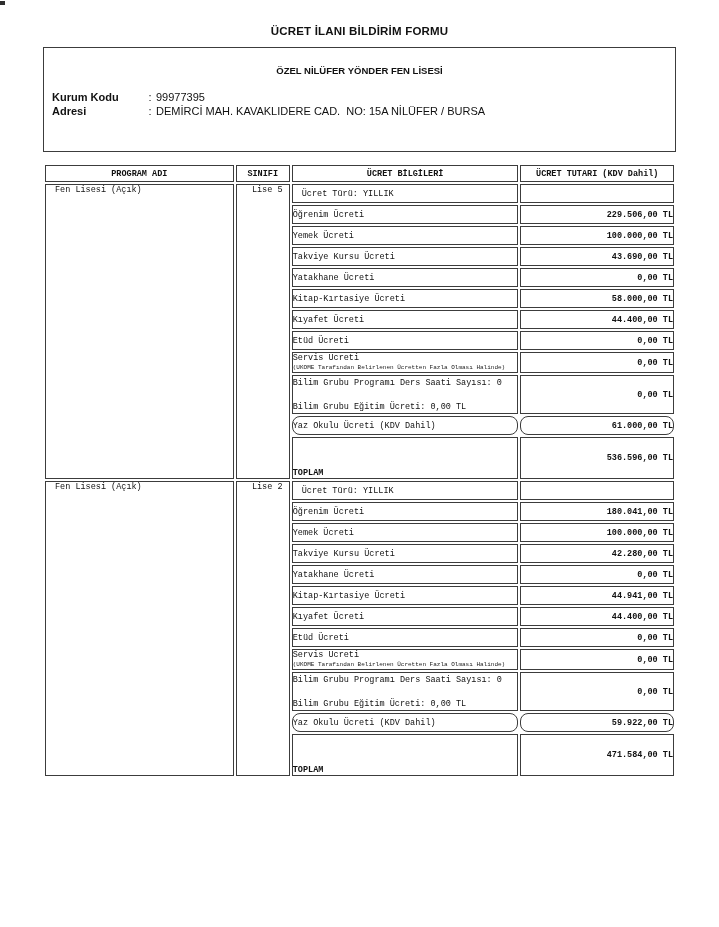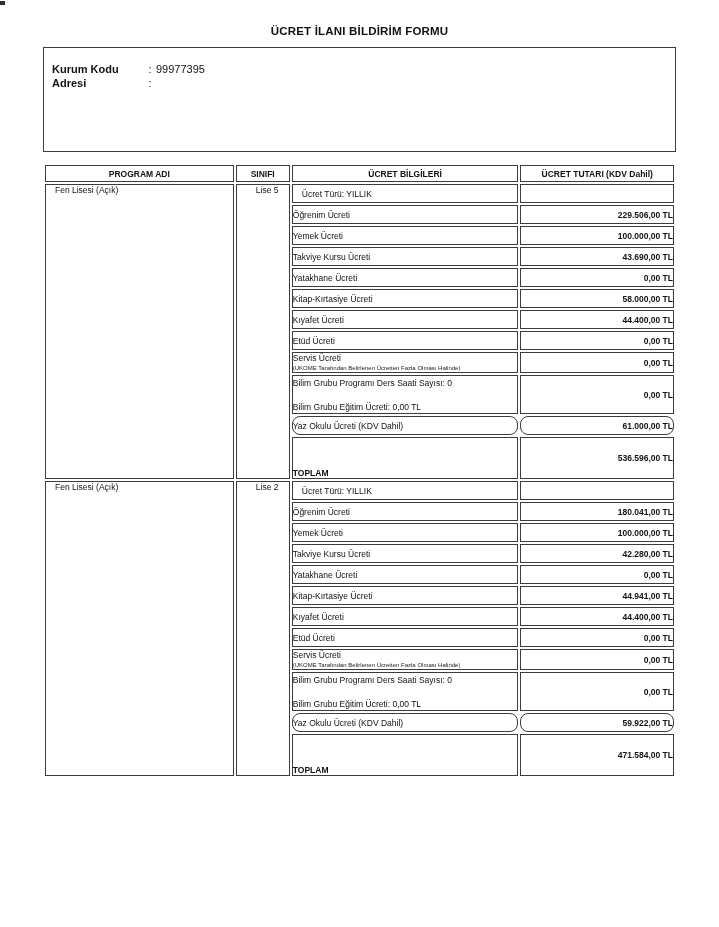--- a/index.html
+++ b/index.html
@@ -53,6 +53,7 @@
 <div class="doc-title">ÜCRET İLANI BİLDİRİM FORMU</div>
 
 <div class="header-box">
+  <div class="school-name">ÖZEL NİLÜFER YÖNDER FEN LİSESİ</div>
   <div class="fields">
     <div class="field-row">
       <span class="field-label">Kurum Kodu</span>

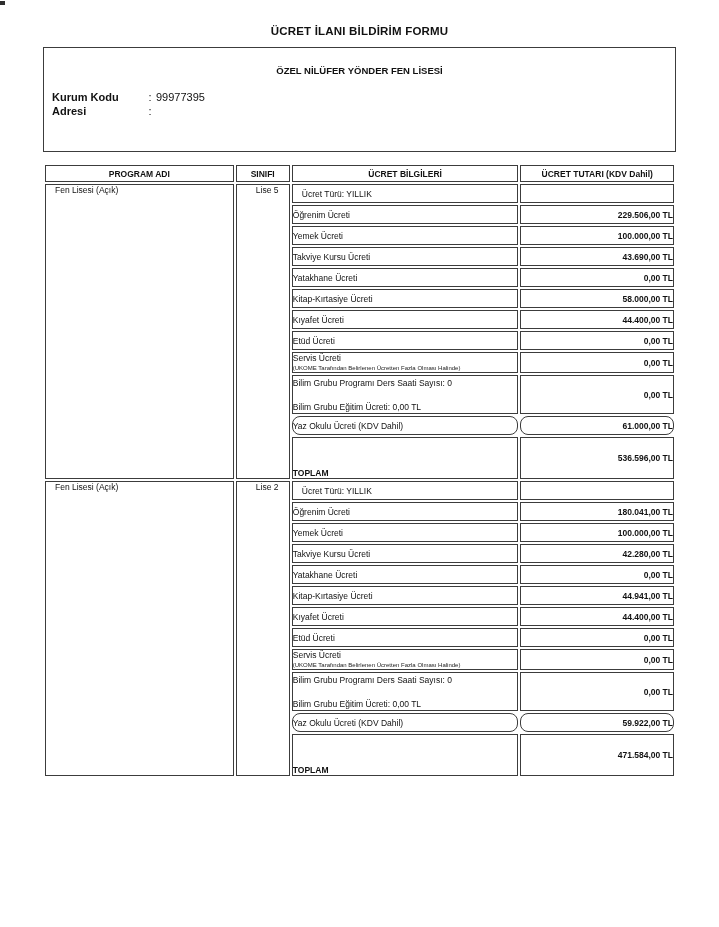--- a/index.html
+++ b/index.html
@@ -63,6 +63,7 @@
     <div class="field-row">
       <span class="field-label">Adresi</span>
       <span class="field-sep">:</span>
+      <span class="field-value">DEMİRCİ MAH. KAVAKLIDERE CAD.  NO: 15A NİLÜFER / BURSA</span>
     </div>
   </div>
 </div>

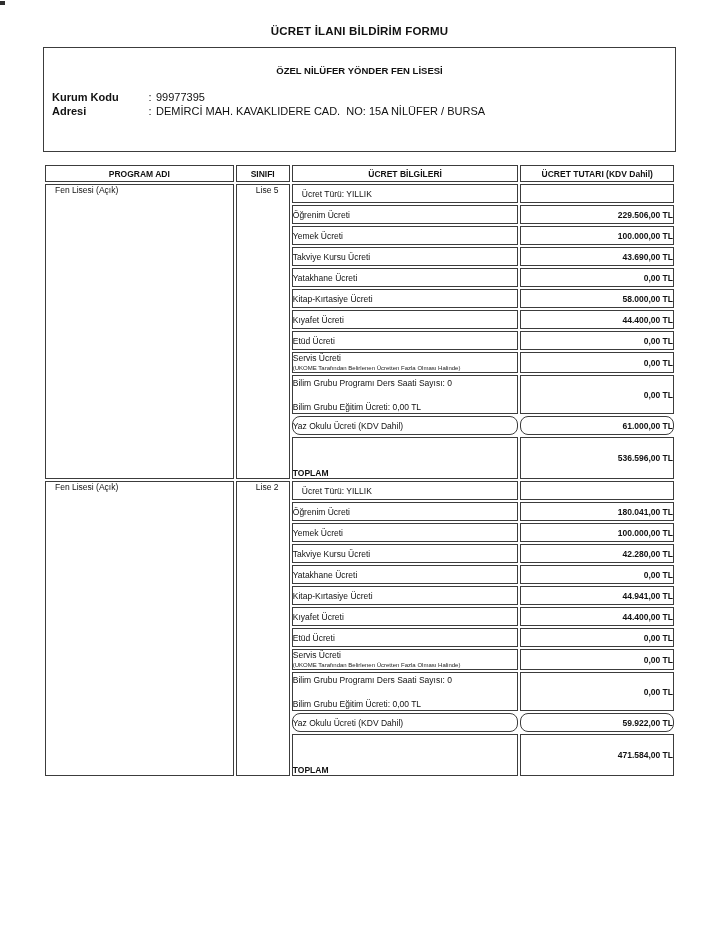--- a/index.html
+++ b/index.html
@@ -28,7 +28,7 @@
     table-layout:fixed;width:633px;
   }
   .fee-table th,.fee-table td{
-    border:1px solid #3c3c3c;font-size:8.5px;padding:0;overflow:hidden;
+    border:1px solid #3c3c3c;font-size:8.5px;padding:0;overflow:hidden;font-family:Liberation Mono, monospace;
   }
   .fee-table th{font-weight:bold;height:15px;text-align:center;}
   .cell-program{vertical-align:top;text-align:left;padding:3px 0 0 6px;}

